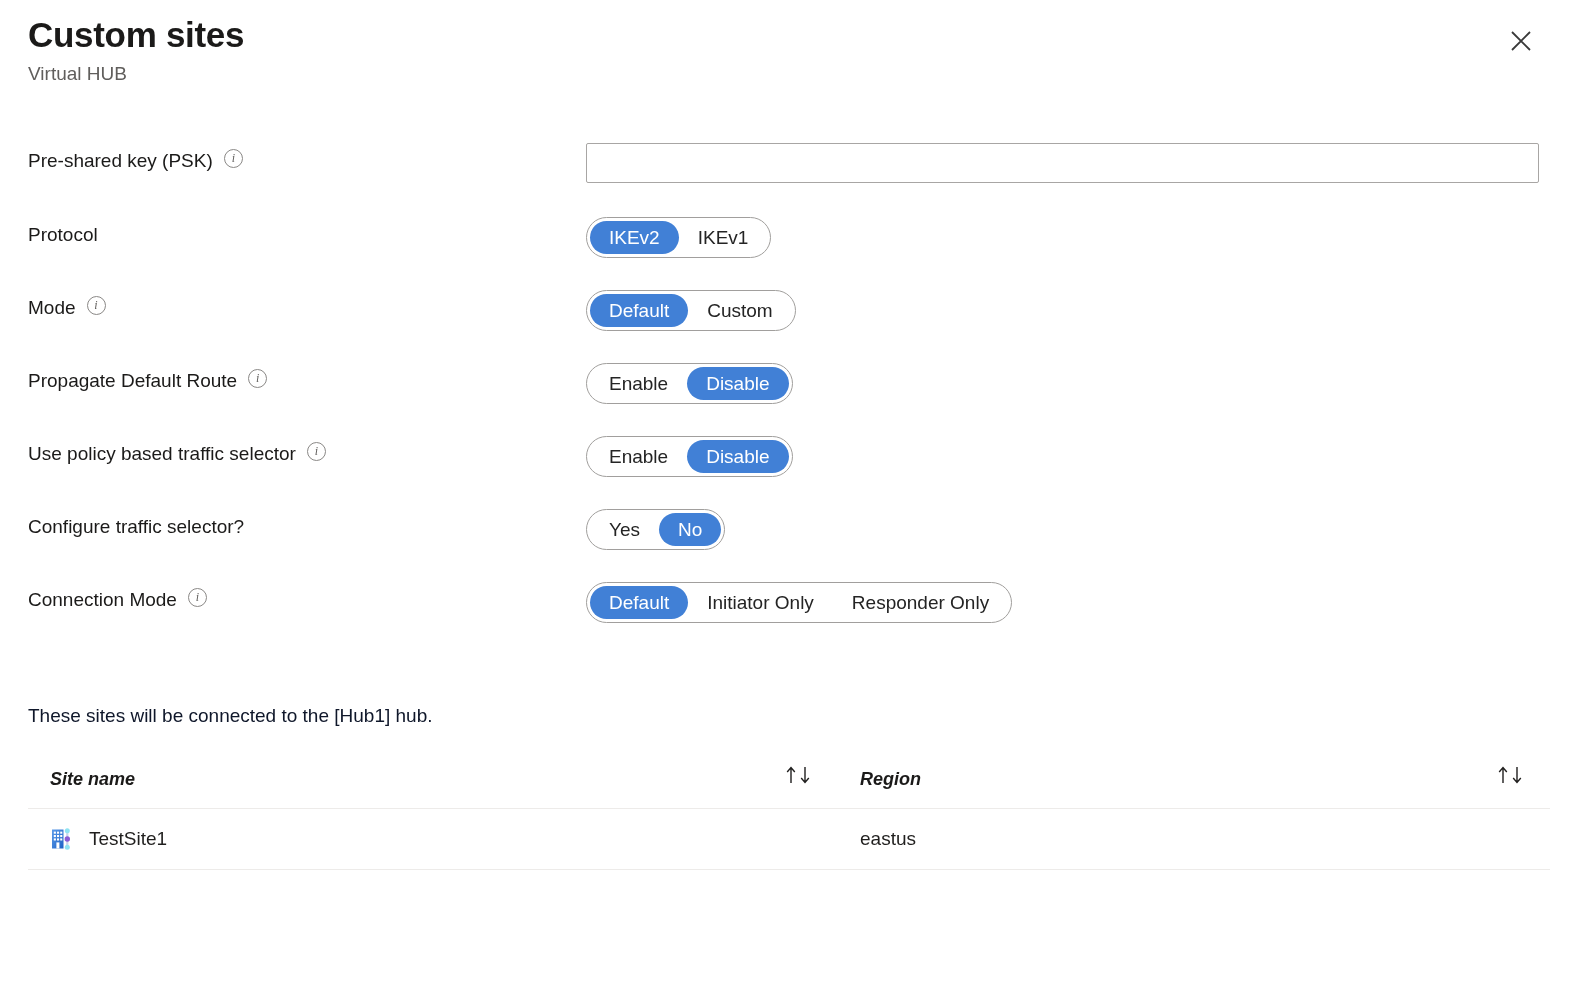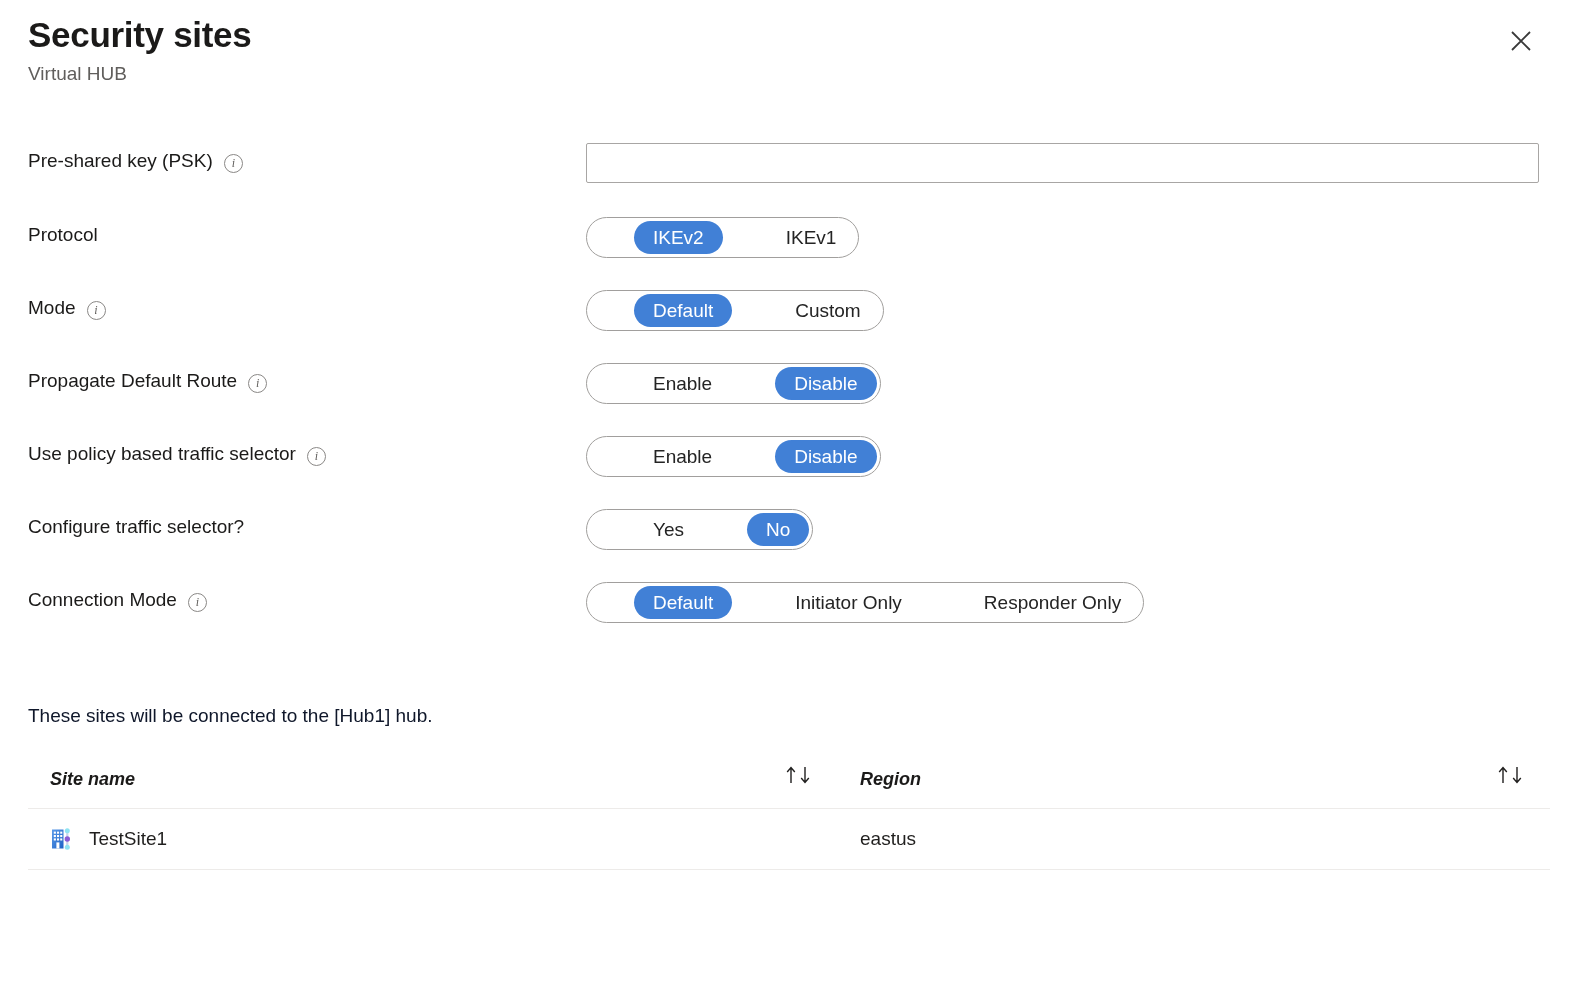--- a/index.html
+++ b/index.html
@@ -204,7 +204,7 @@
 <body>
 
 <div class="blade-header">
-  <h1 class="blade-title">Security sites</h1>
+  <h1 class="blade-title">Custom sites</h1>
   <div class="blade-subtitle">Virtual HUB</div>
   <button class="close-button" aria-label="Close">
     <span>

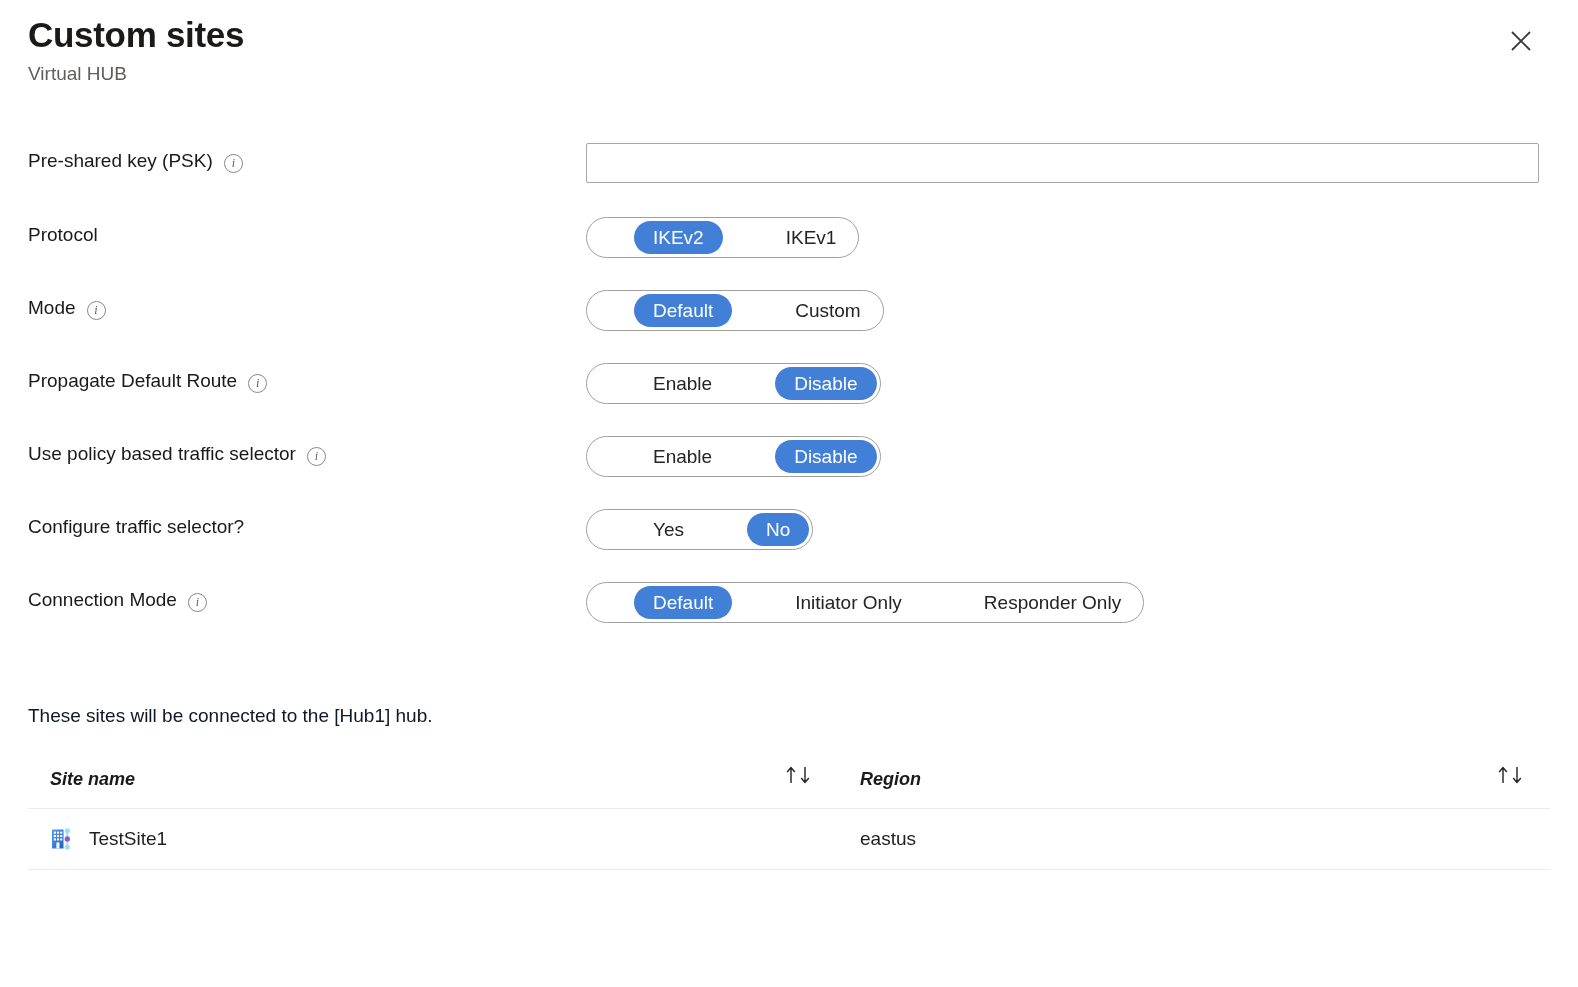--- a/index.html
+++ b/index.html
@@ -79,7 +79,7 @@
     color: #1b1a19;
     font-weight: 400;
     display: flex;
-    align-items: flex-end;
+    align-items: flex-start;
     gap: 11px;
     padding-top: 6px;
     line-height: 1.3;

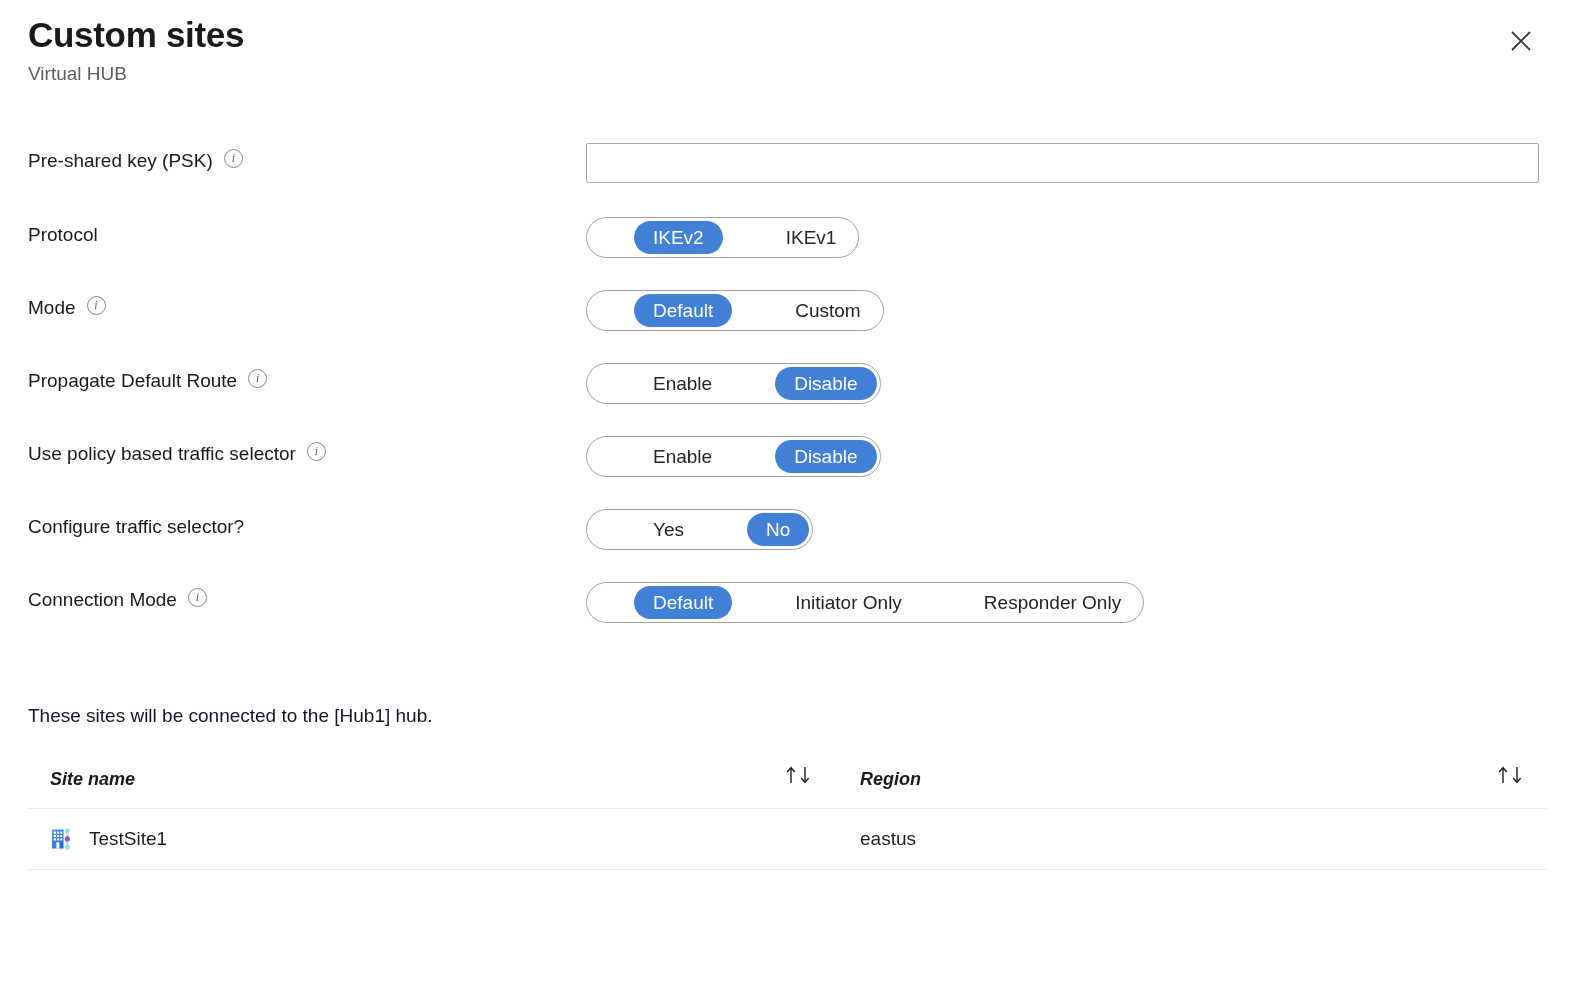--- a/index.html
+++ b/index.html
@@ -145,7 +145,6 @@
     border: none;
     font-family: "Liberation Sans", sans-serif;
     line-height: 1;
-    margin-left: 44px;
   }
   .pill-option.selected {
     background: #4180d6;

